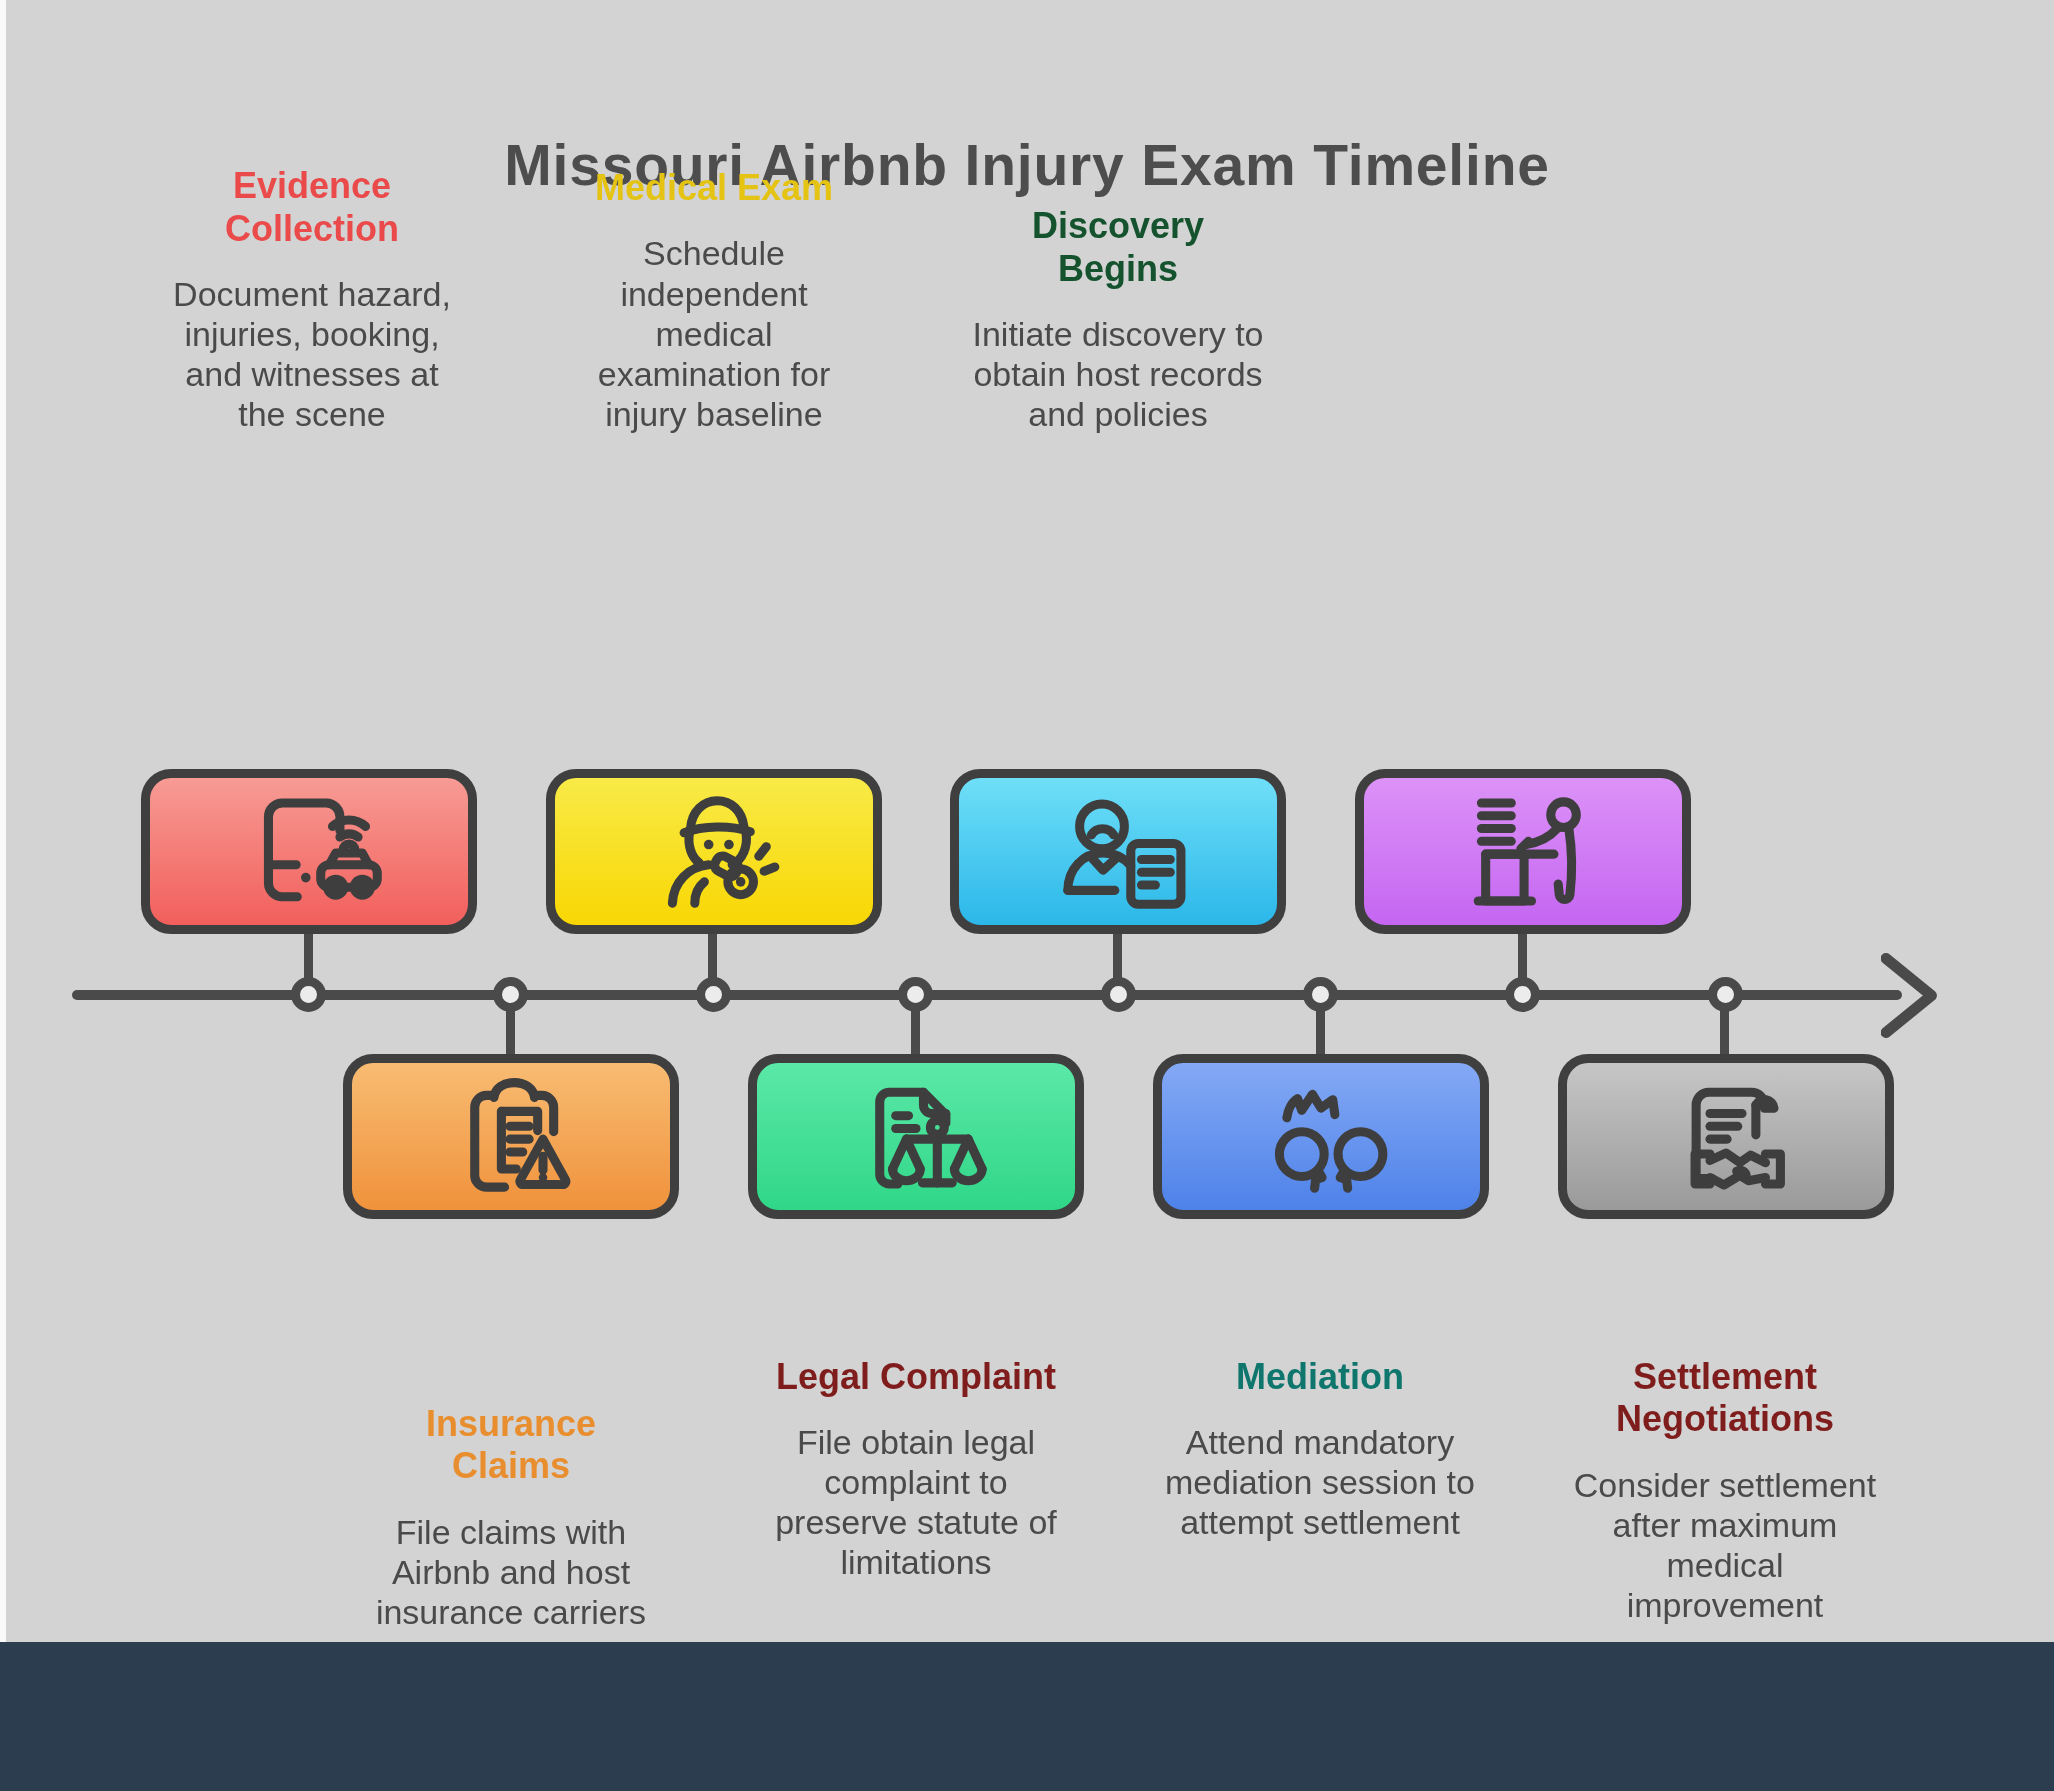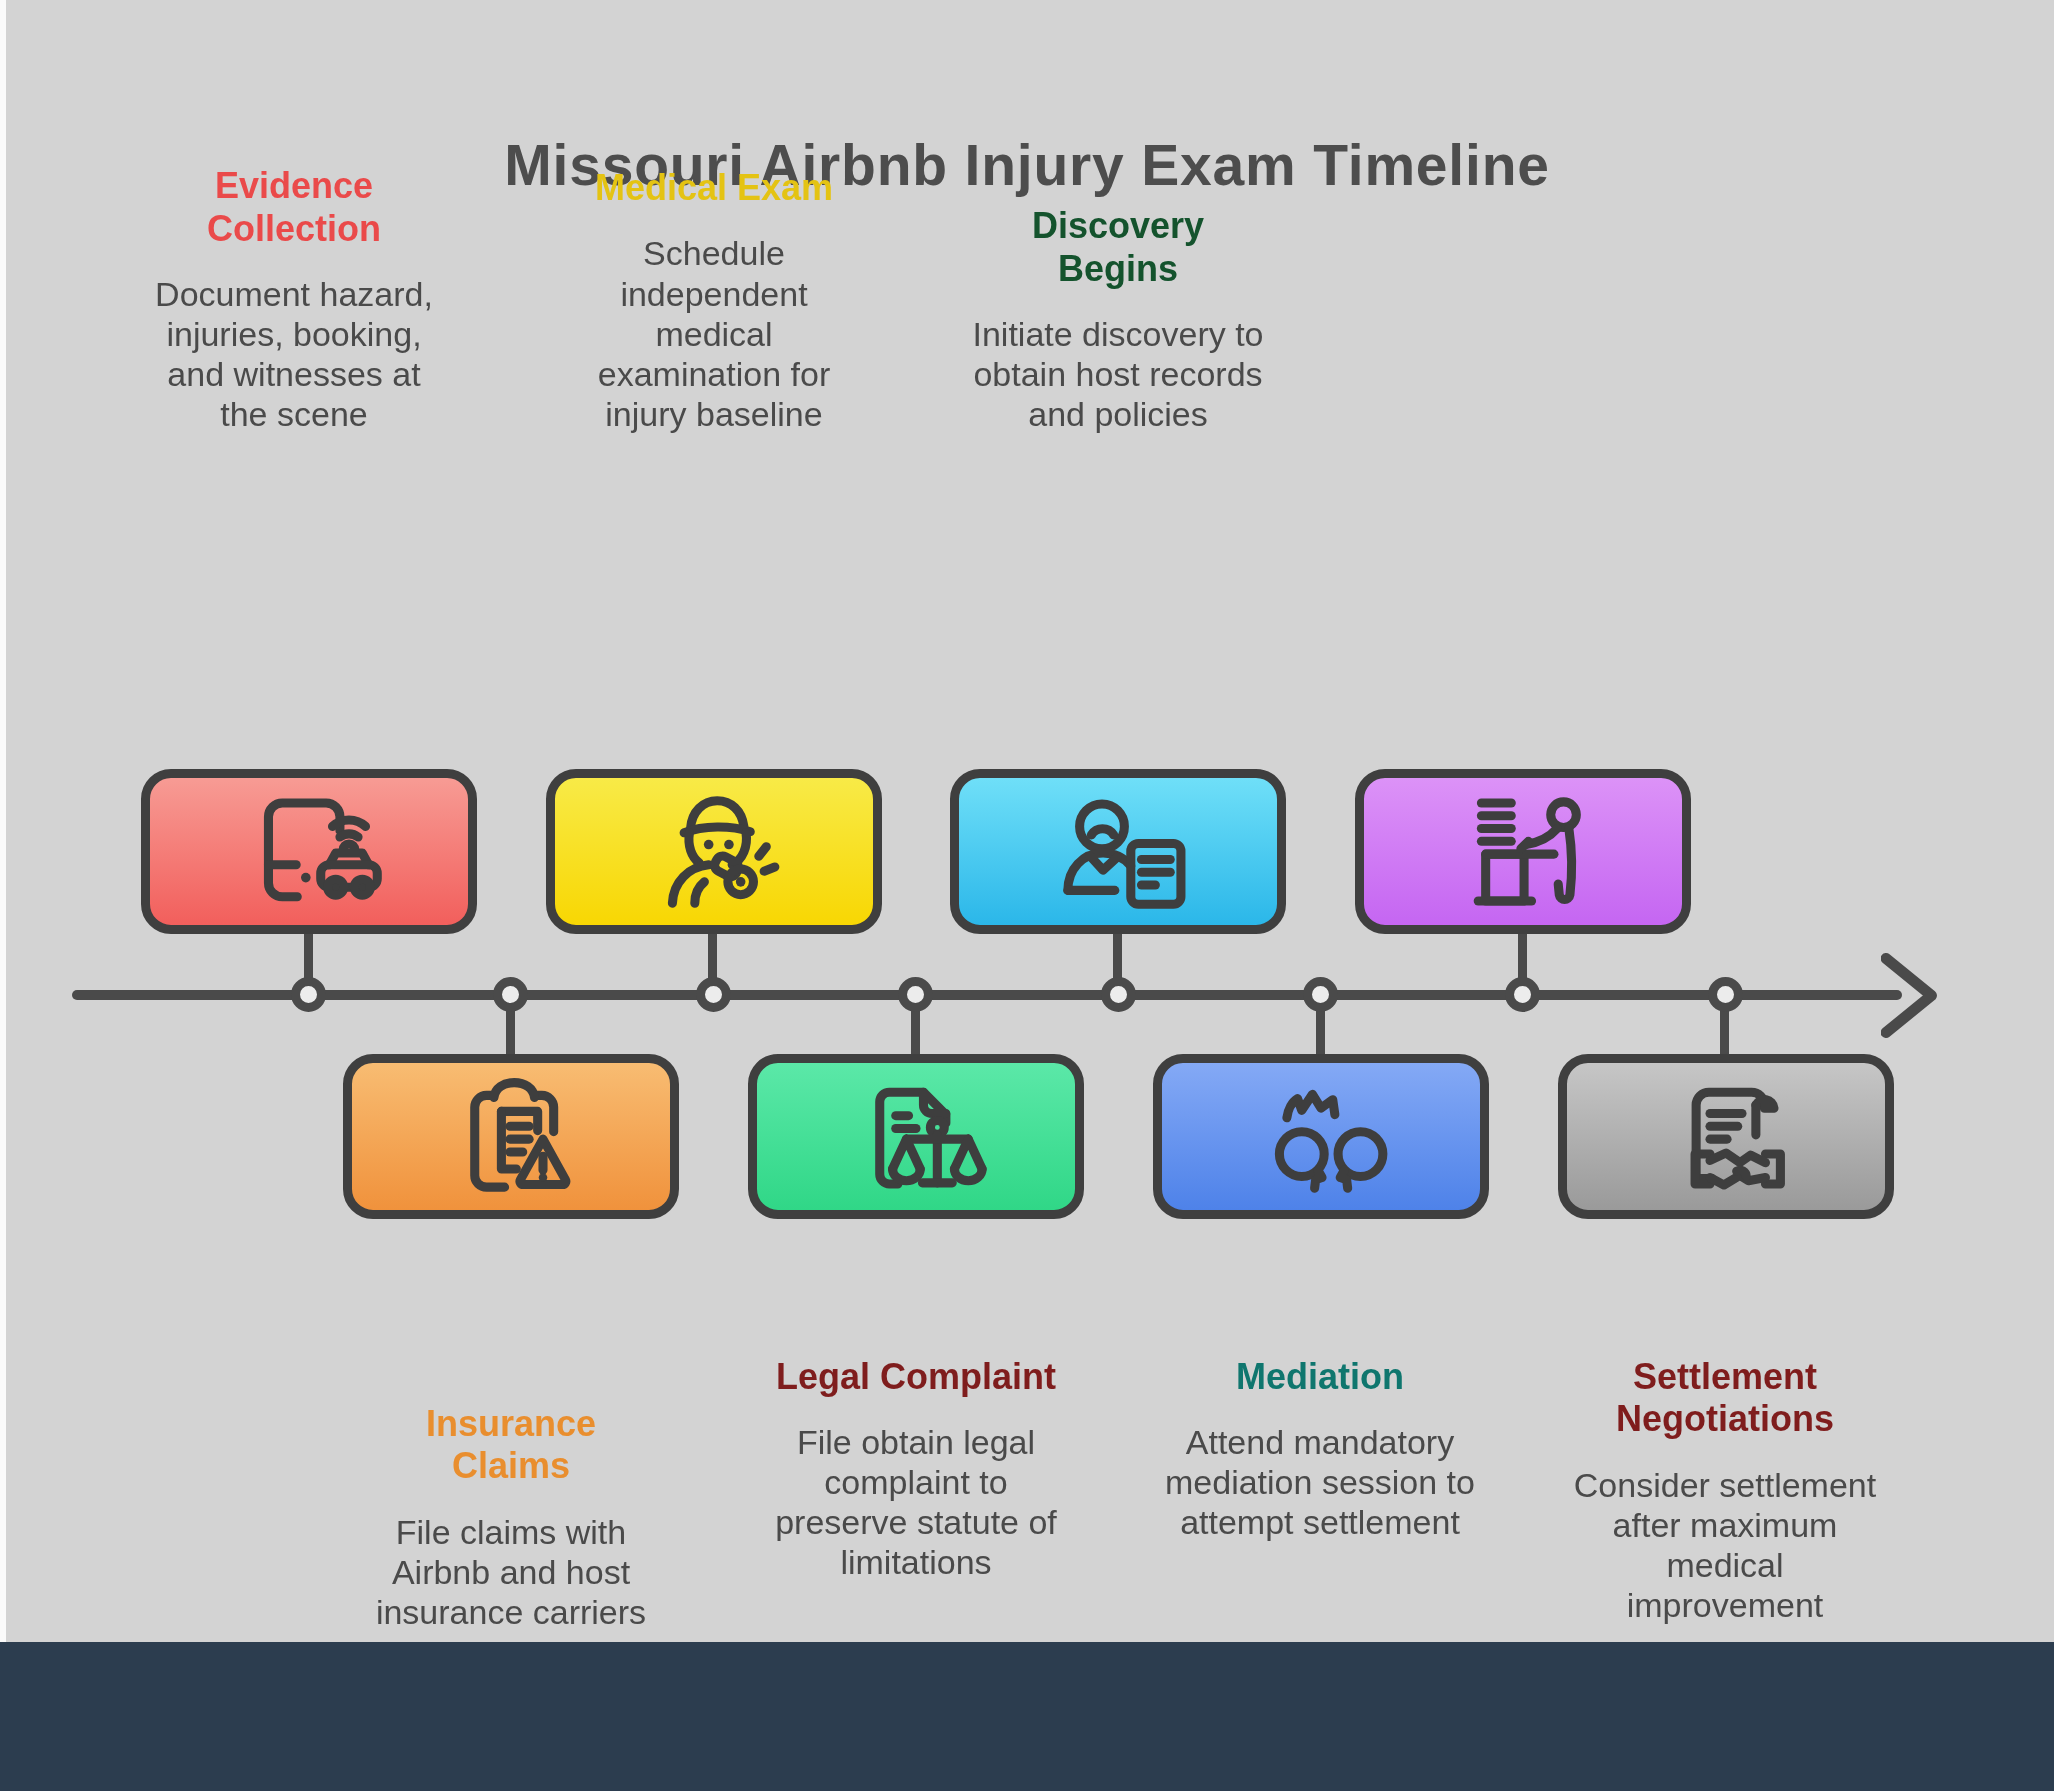--- a/index.html
+++ b/index.html
@@ -86,7 +86,7 @@
   <div class="dot" style="left:1505px;"></div>
   <div class="dot" style="left:1708px;"></div>
 
-  <div class="textblock" style="left:142px;bottom:1357px;width:304px;">
+  <div class="textblock" style="left:160px;bottom:1357px;width:304px;">
     <div class="m-title" style="color: rgb(234, 74, 74);">Evidence
 Collection</div>
     <div class="m-desc">Document hazard, injuries, booking, and witnesses at the scene</div>

